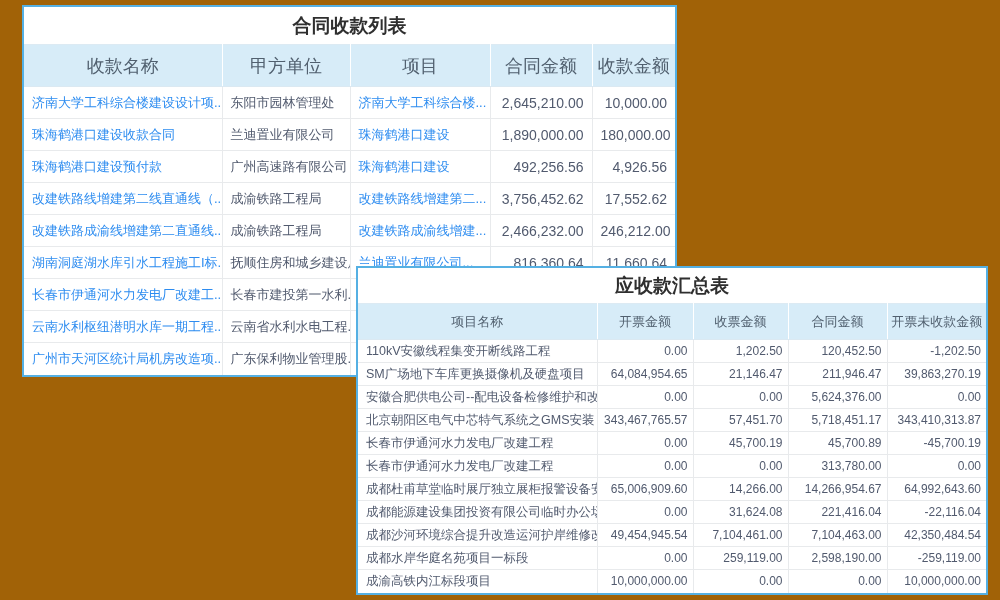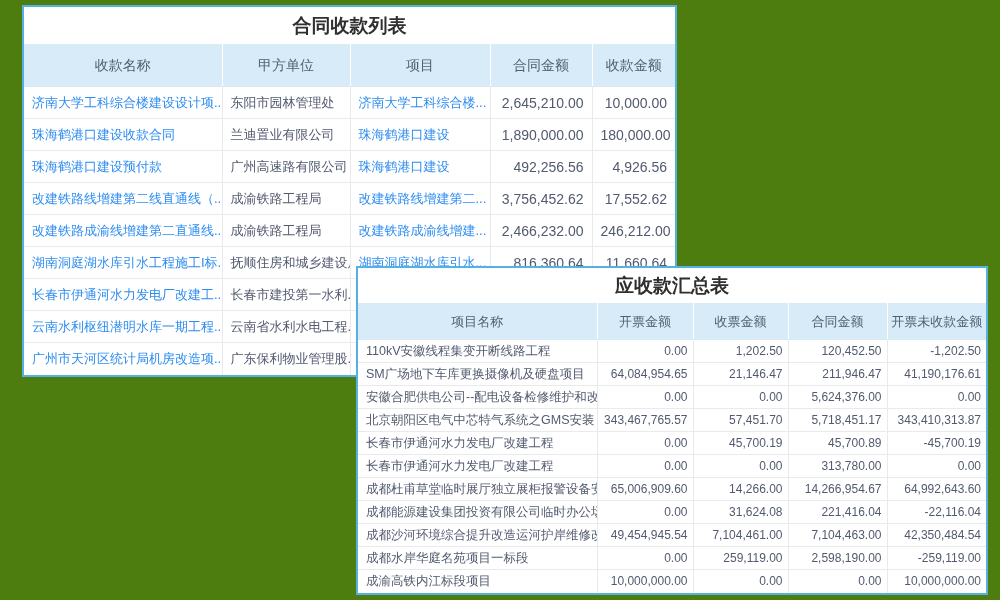--- a/index.html
+++ b/index.html
@@ -9,7 +9,7 @@
     font-family: "Liberation Sans", "DejaVu Sans", sans-serif;
     overflow: hidden;
   }
-  .stage { position: relative; width: 1000px; height: 600px; background: #4d7c0f; padding-left: 8px; }
+  .stage { position: relative; width: 1000px; height: 600px; background: #a16207; padding-left: 8px; }
 
   .panel {
     position: absolute;

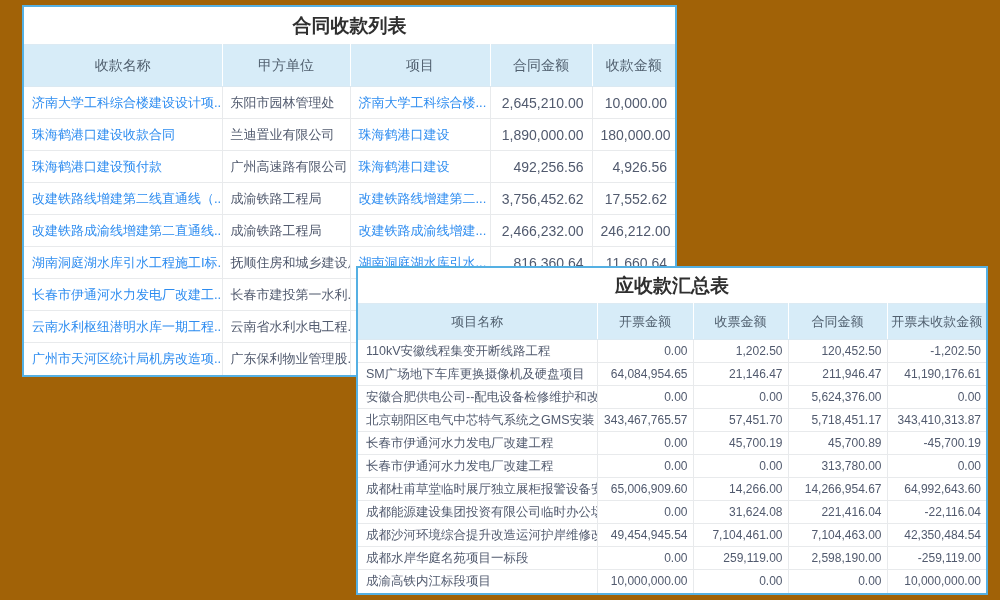--- a/index.html
+++ b/index.html
@@ -57,7 +57,7 @@
   table.tbl td.num { text-align: right; }
   table.tbl td.link { color: #2d8cf0; cursor: pointer; }
 
-  .panel-contract th { height: 42px; font-size: 14px; }
+  .panel-contract th { height: 42px; font-size: 18px; }
   .panel-contract td { height: 32px; font-size: 13px; }
   .panel-contract td.num { font-size: 14px; }
 

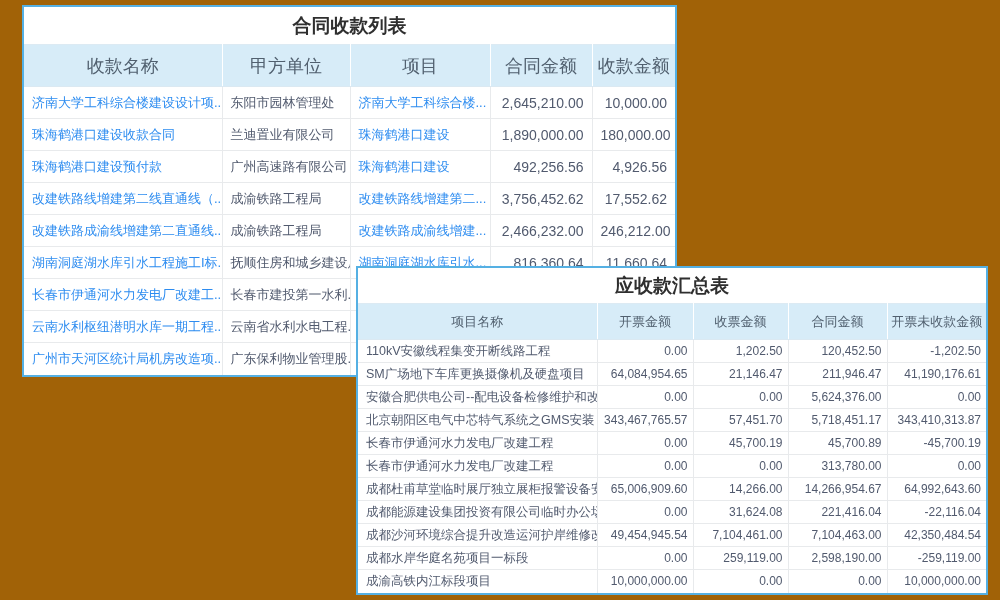--- a/index.html
+++ b/index.html
@@ -128,7 +128,7 @@
           <tr>
             <td class="link">湖南洞庭湖水库引水工程施工I标...</td>
             <td>抚顺住房和城乡建设局</td>
-            <td class="link">湖南洞庭湖水库引水...</td>
+            <td class="link">兰迪置业有限公司...</td>
             <td class="num">816,360.64</td>
             <td class="num">11,660.64</td>
           </tr>

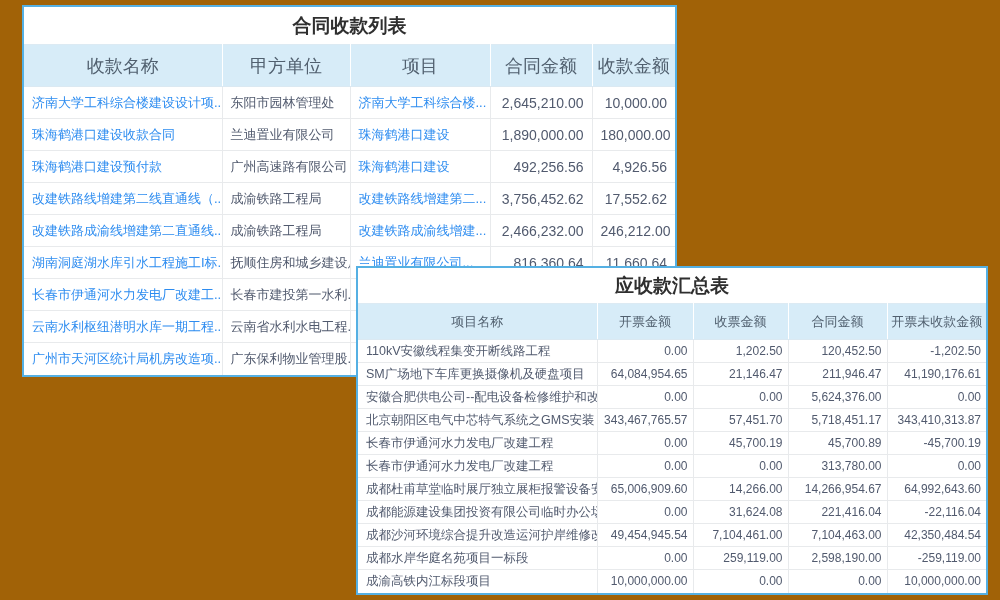--- a/index.html
+++ b/index.html
@@ -189,7 +189,7 @@
             <td class="num">64,084,954.65</td>
             <td class="num">21,146.47</td>
             <td class="num">211,946.47</td>
-            <td class="num">41,190,176.61</td>
+            <td class="num">39,863,270.19</td>
           </tr>
           <tr>
             <td>安徽合肥供电公司--配电设备检修维护和改造</td>

